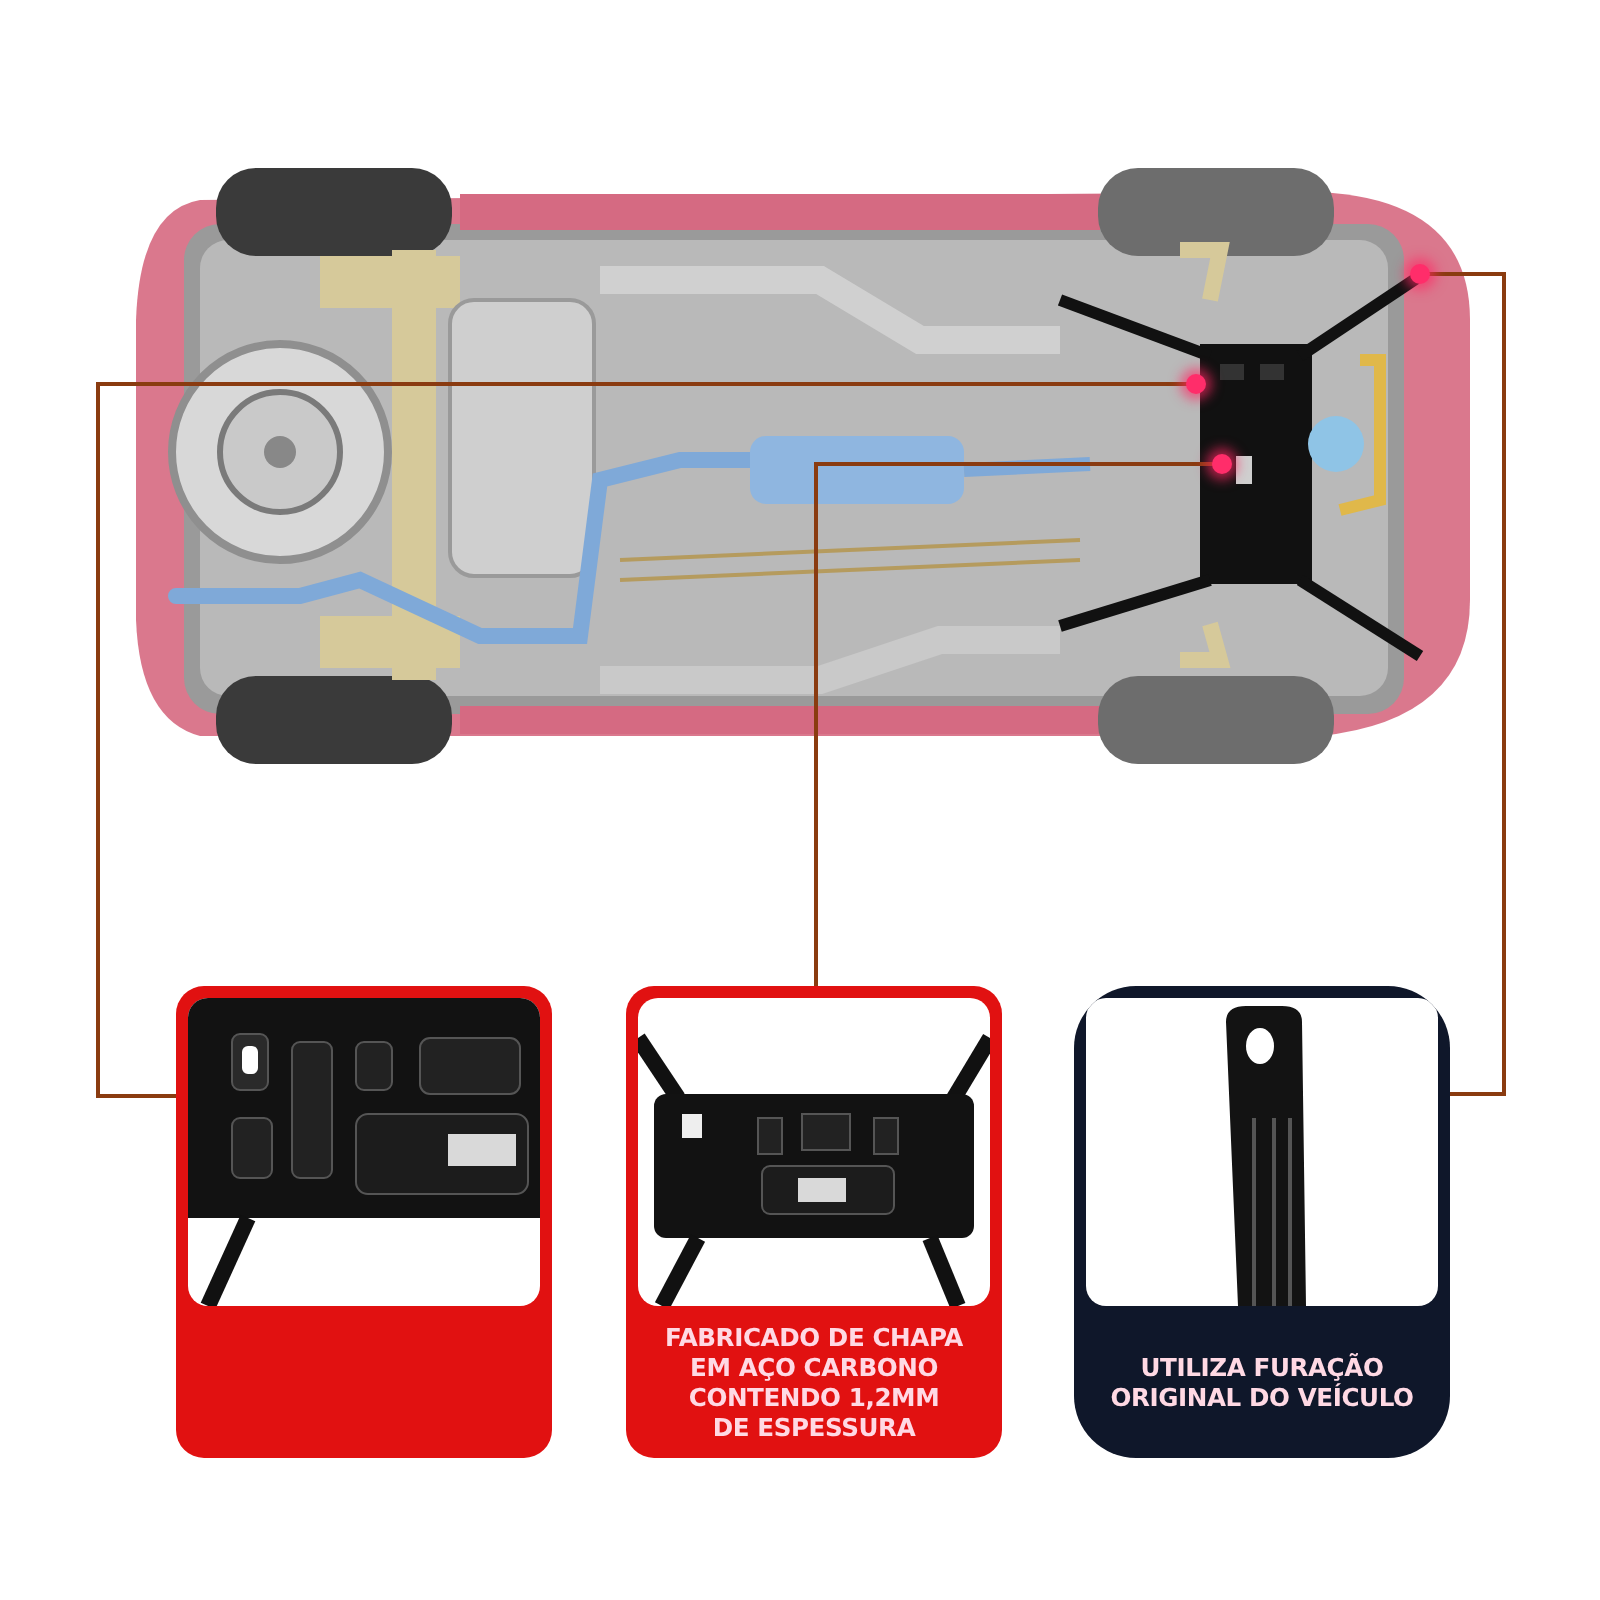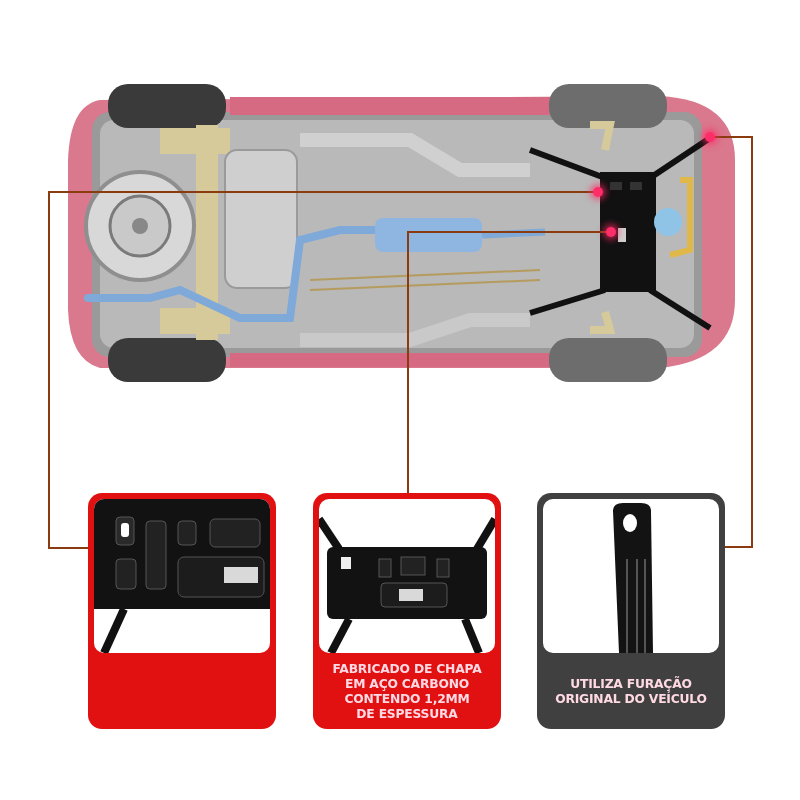--- a/index.html
+++ b/index.html
@@ -18,7 +18,7 @@
   .panel .caption span { color:#ffd9e4; font-weight:bold; font-size:12.3px; line-height:15px; letter-spacing:-0.2px; white-space:pre-line; font-family:"DejaVu Sans", sans-serif; }
   #panel-1 { left:88px; }
   #panel-2 { left:313px; }
-  #panel-3 { left:537px; background:#404040; }
+  #panel-3 { left:537px; background:#0f172a;border-radius:31px; }
 </style>
 </head>
 <body>

